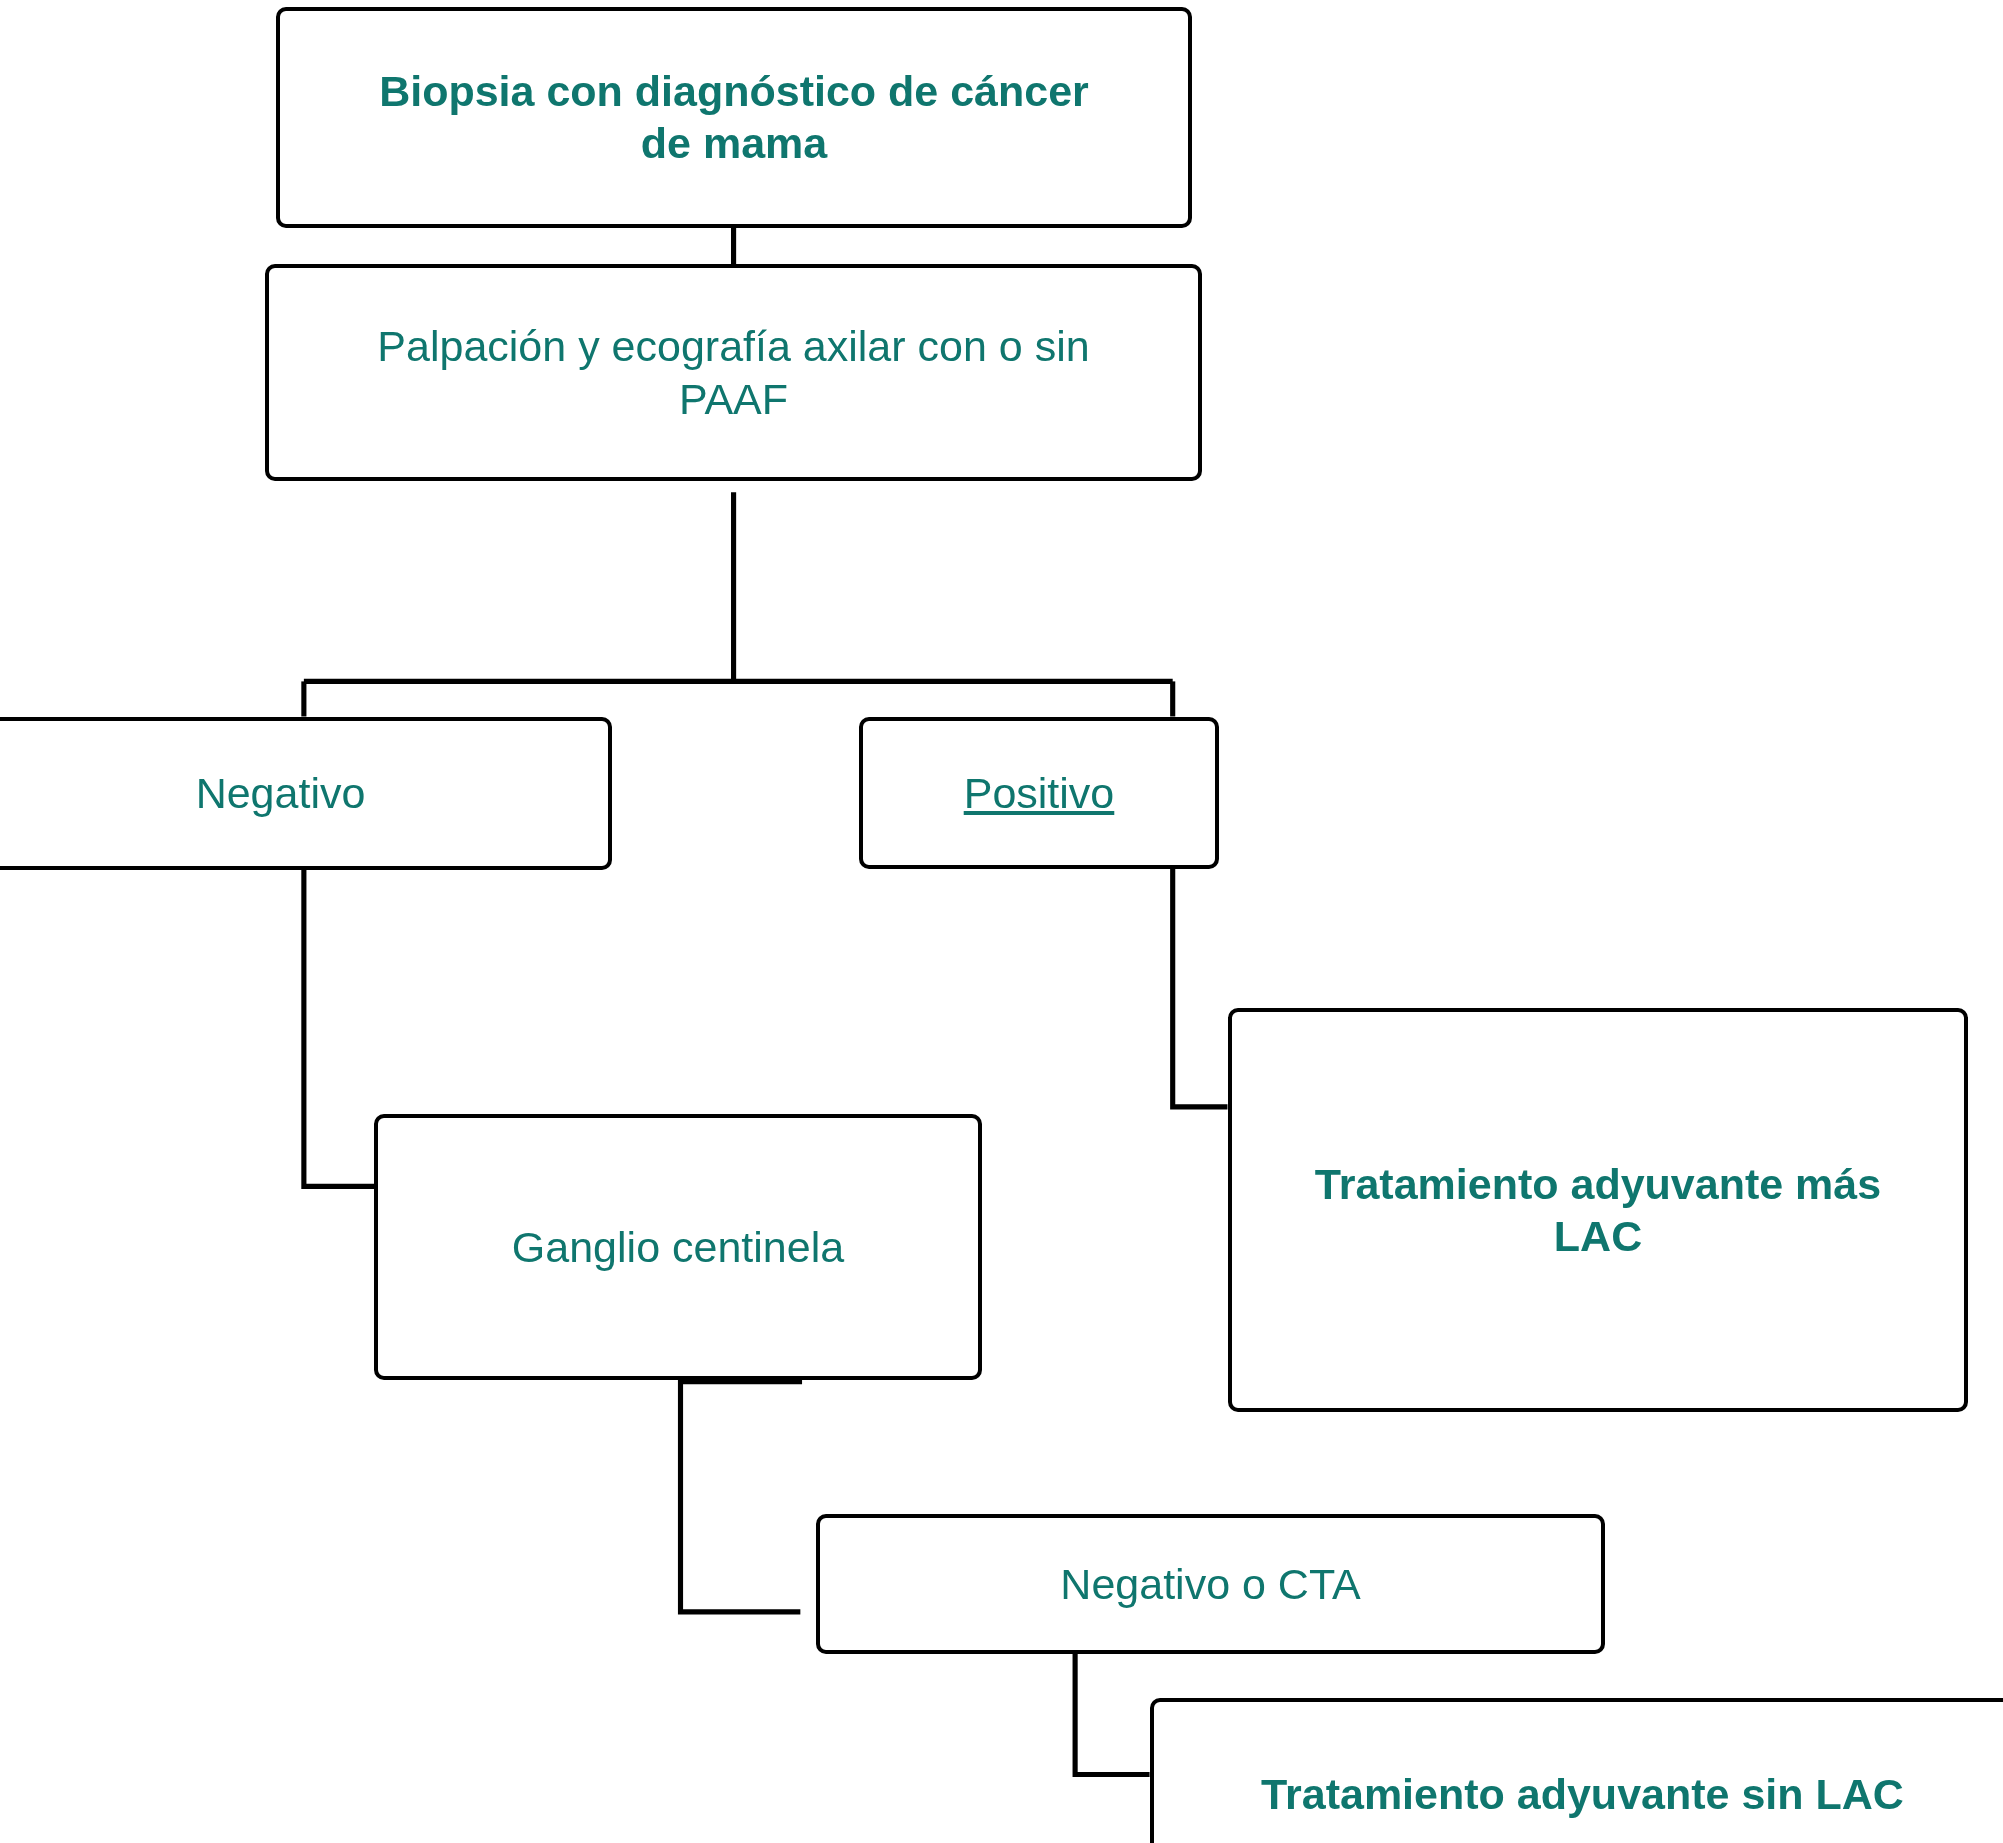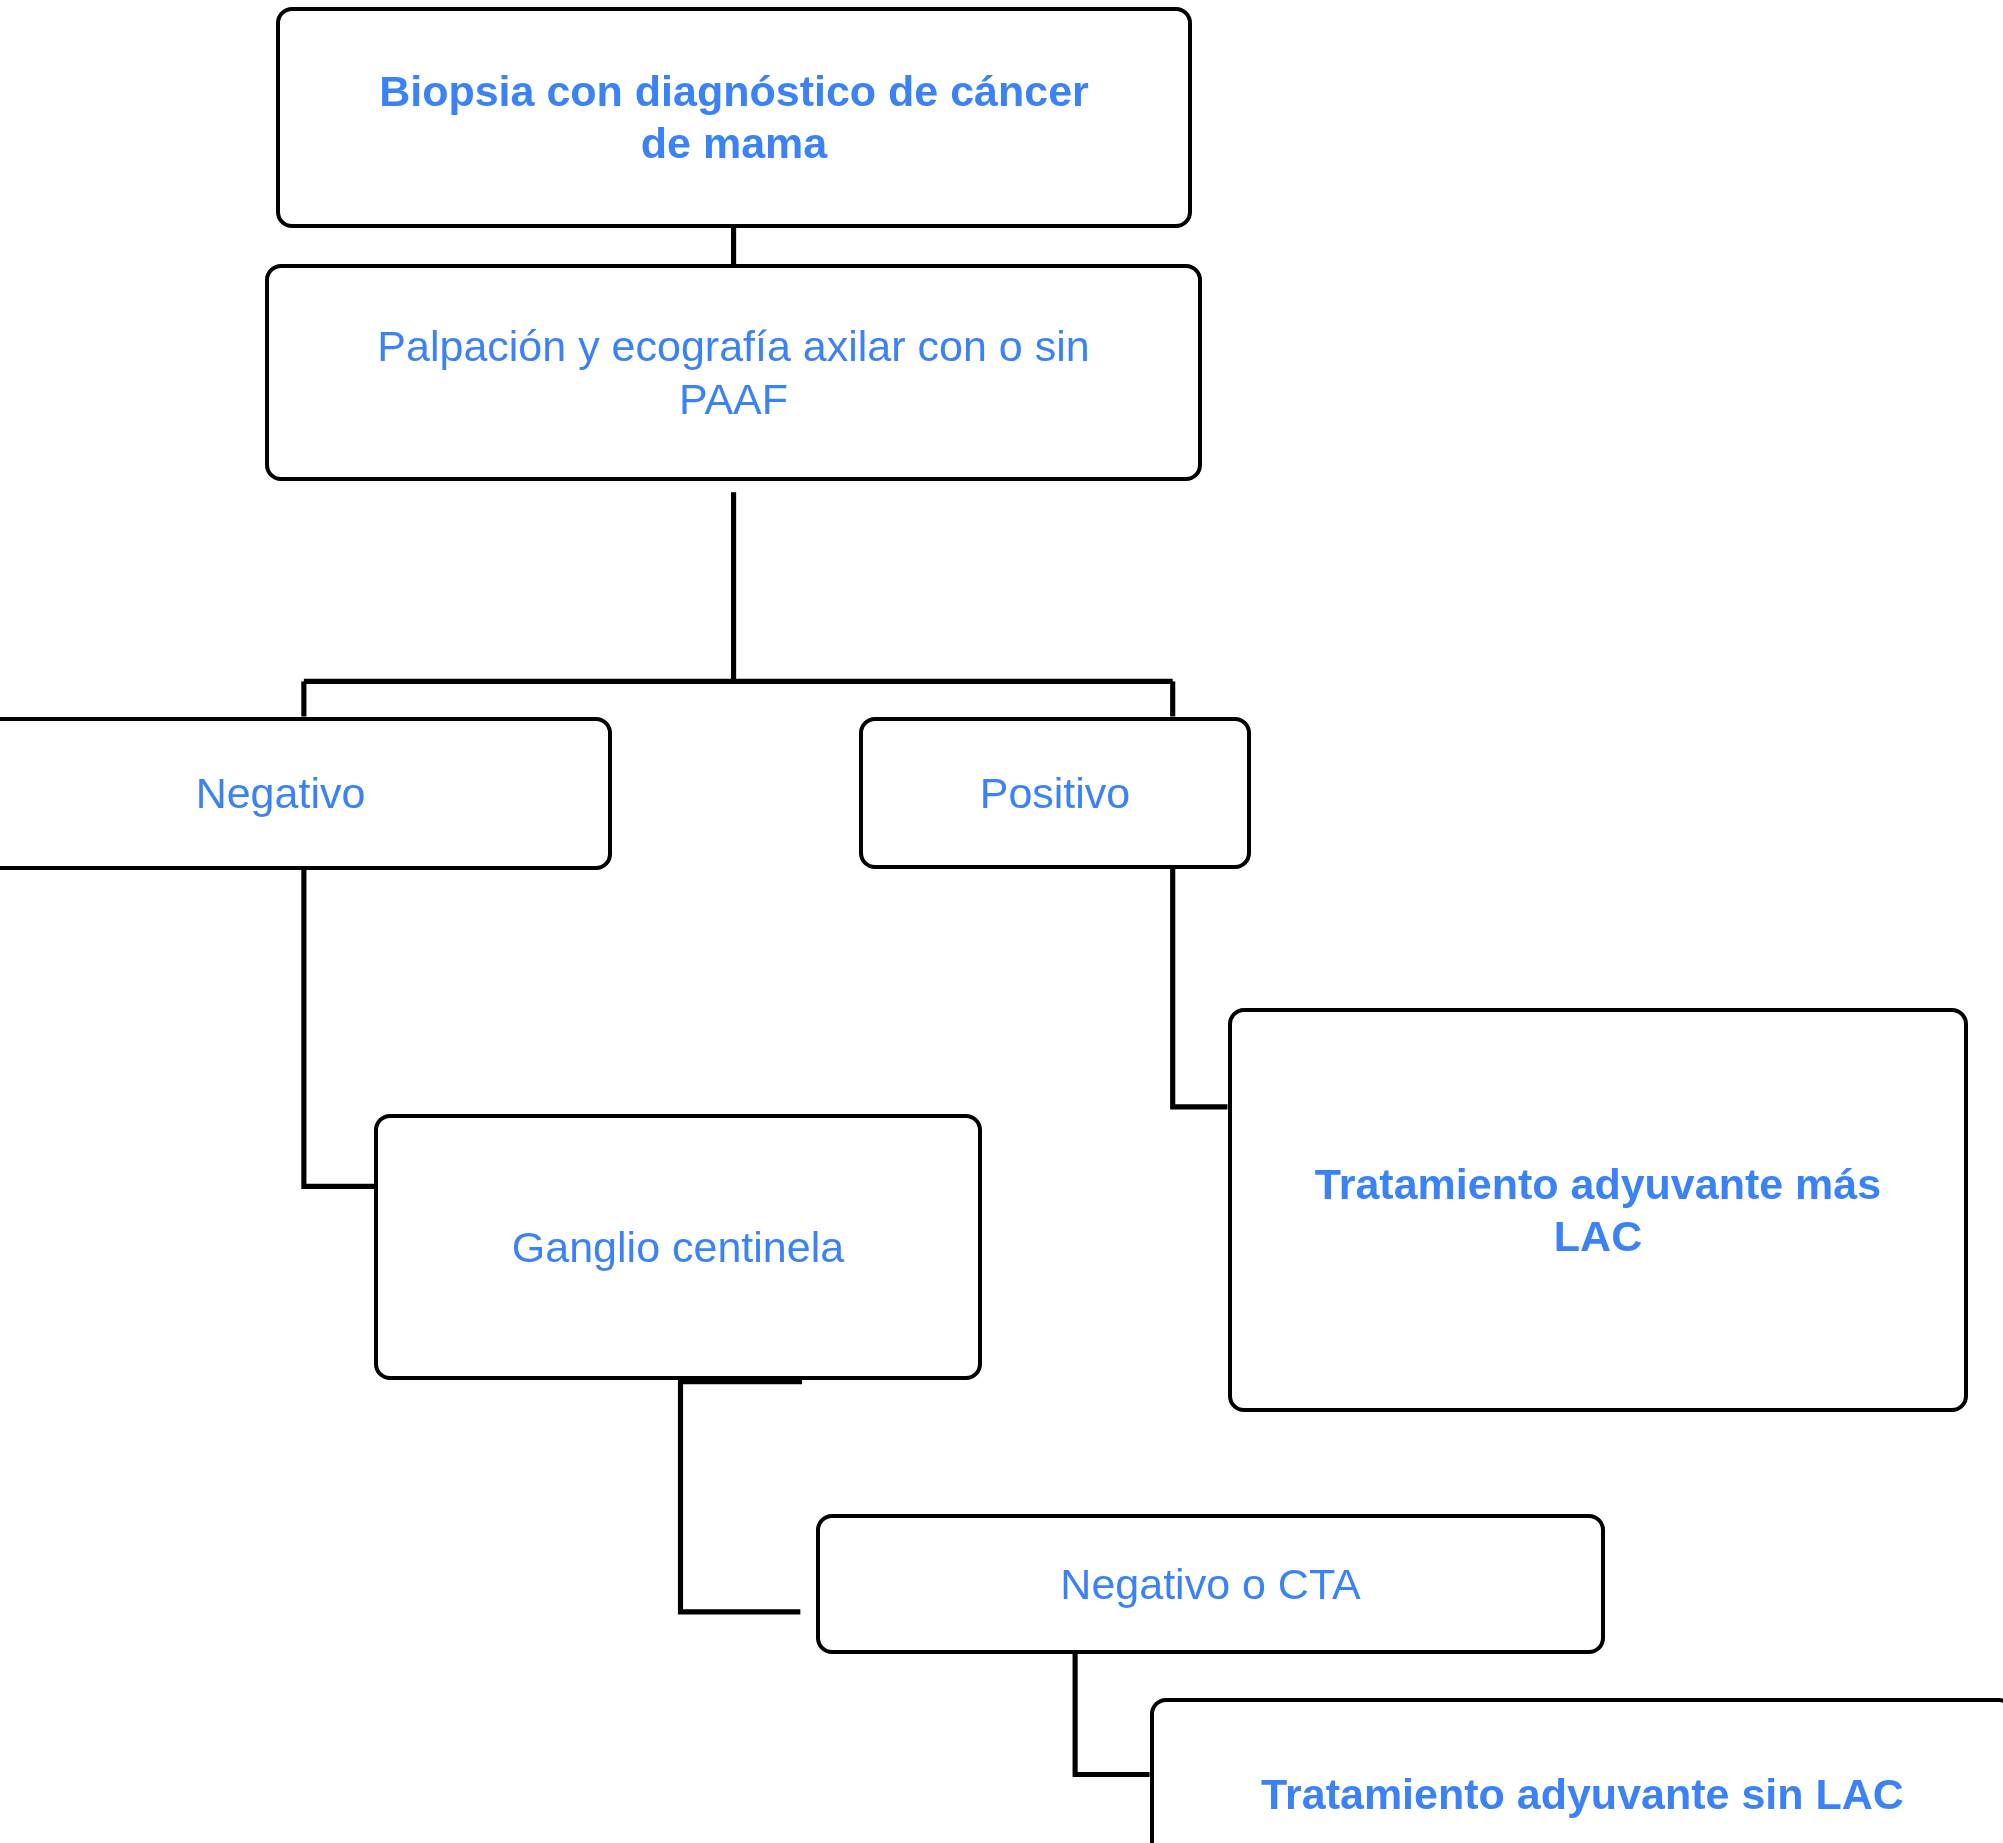--- a/index.html
+++ b/index.html
@@ -27,12 +27,12 @@
     box-sizing: border-box;
     background: #ffffff;
     border: 4.3px solid #000000;
-    border-radius: 16px;
+    border-radius: 10px;
     display: flex;
     align-items: center;
     justify-content: center;
     text-align: center;
-    color: #3b82f6;
+    color: #0f766e;
     font-family: "Liberation Sans", sans-serif;
     font-size: 43px;
     line-height: 1.22;

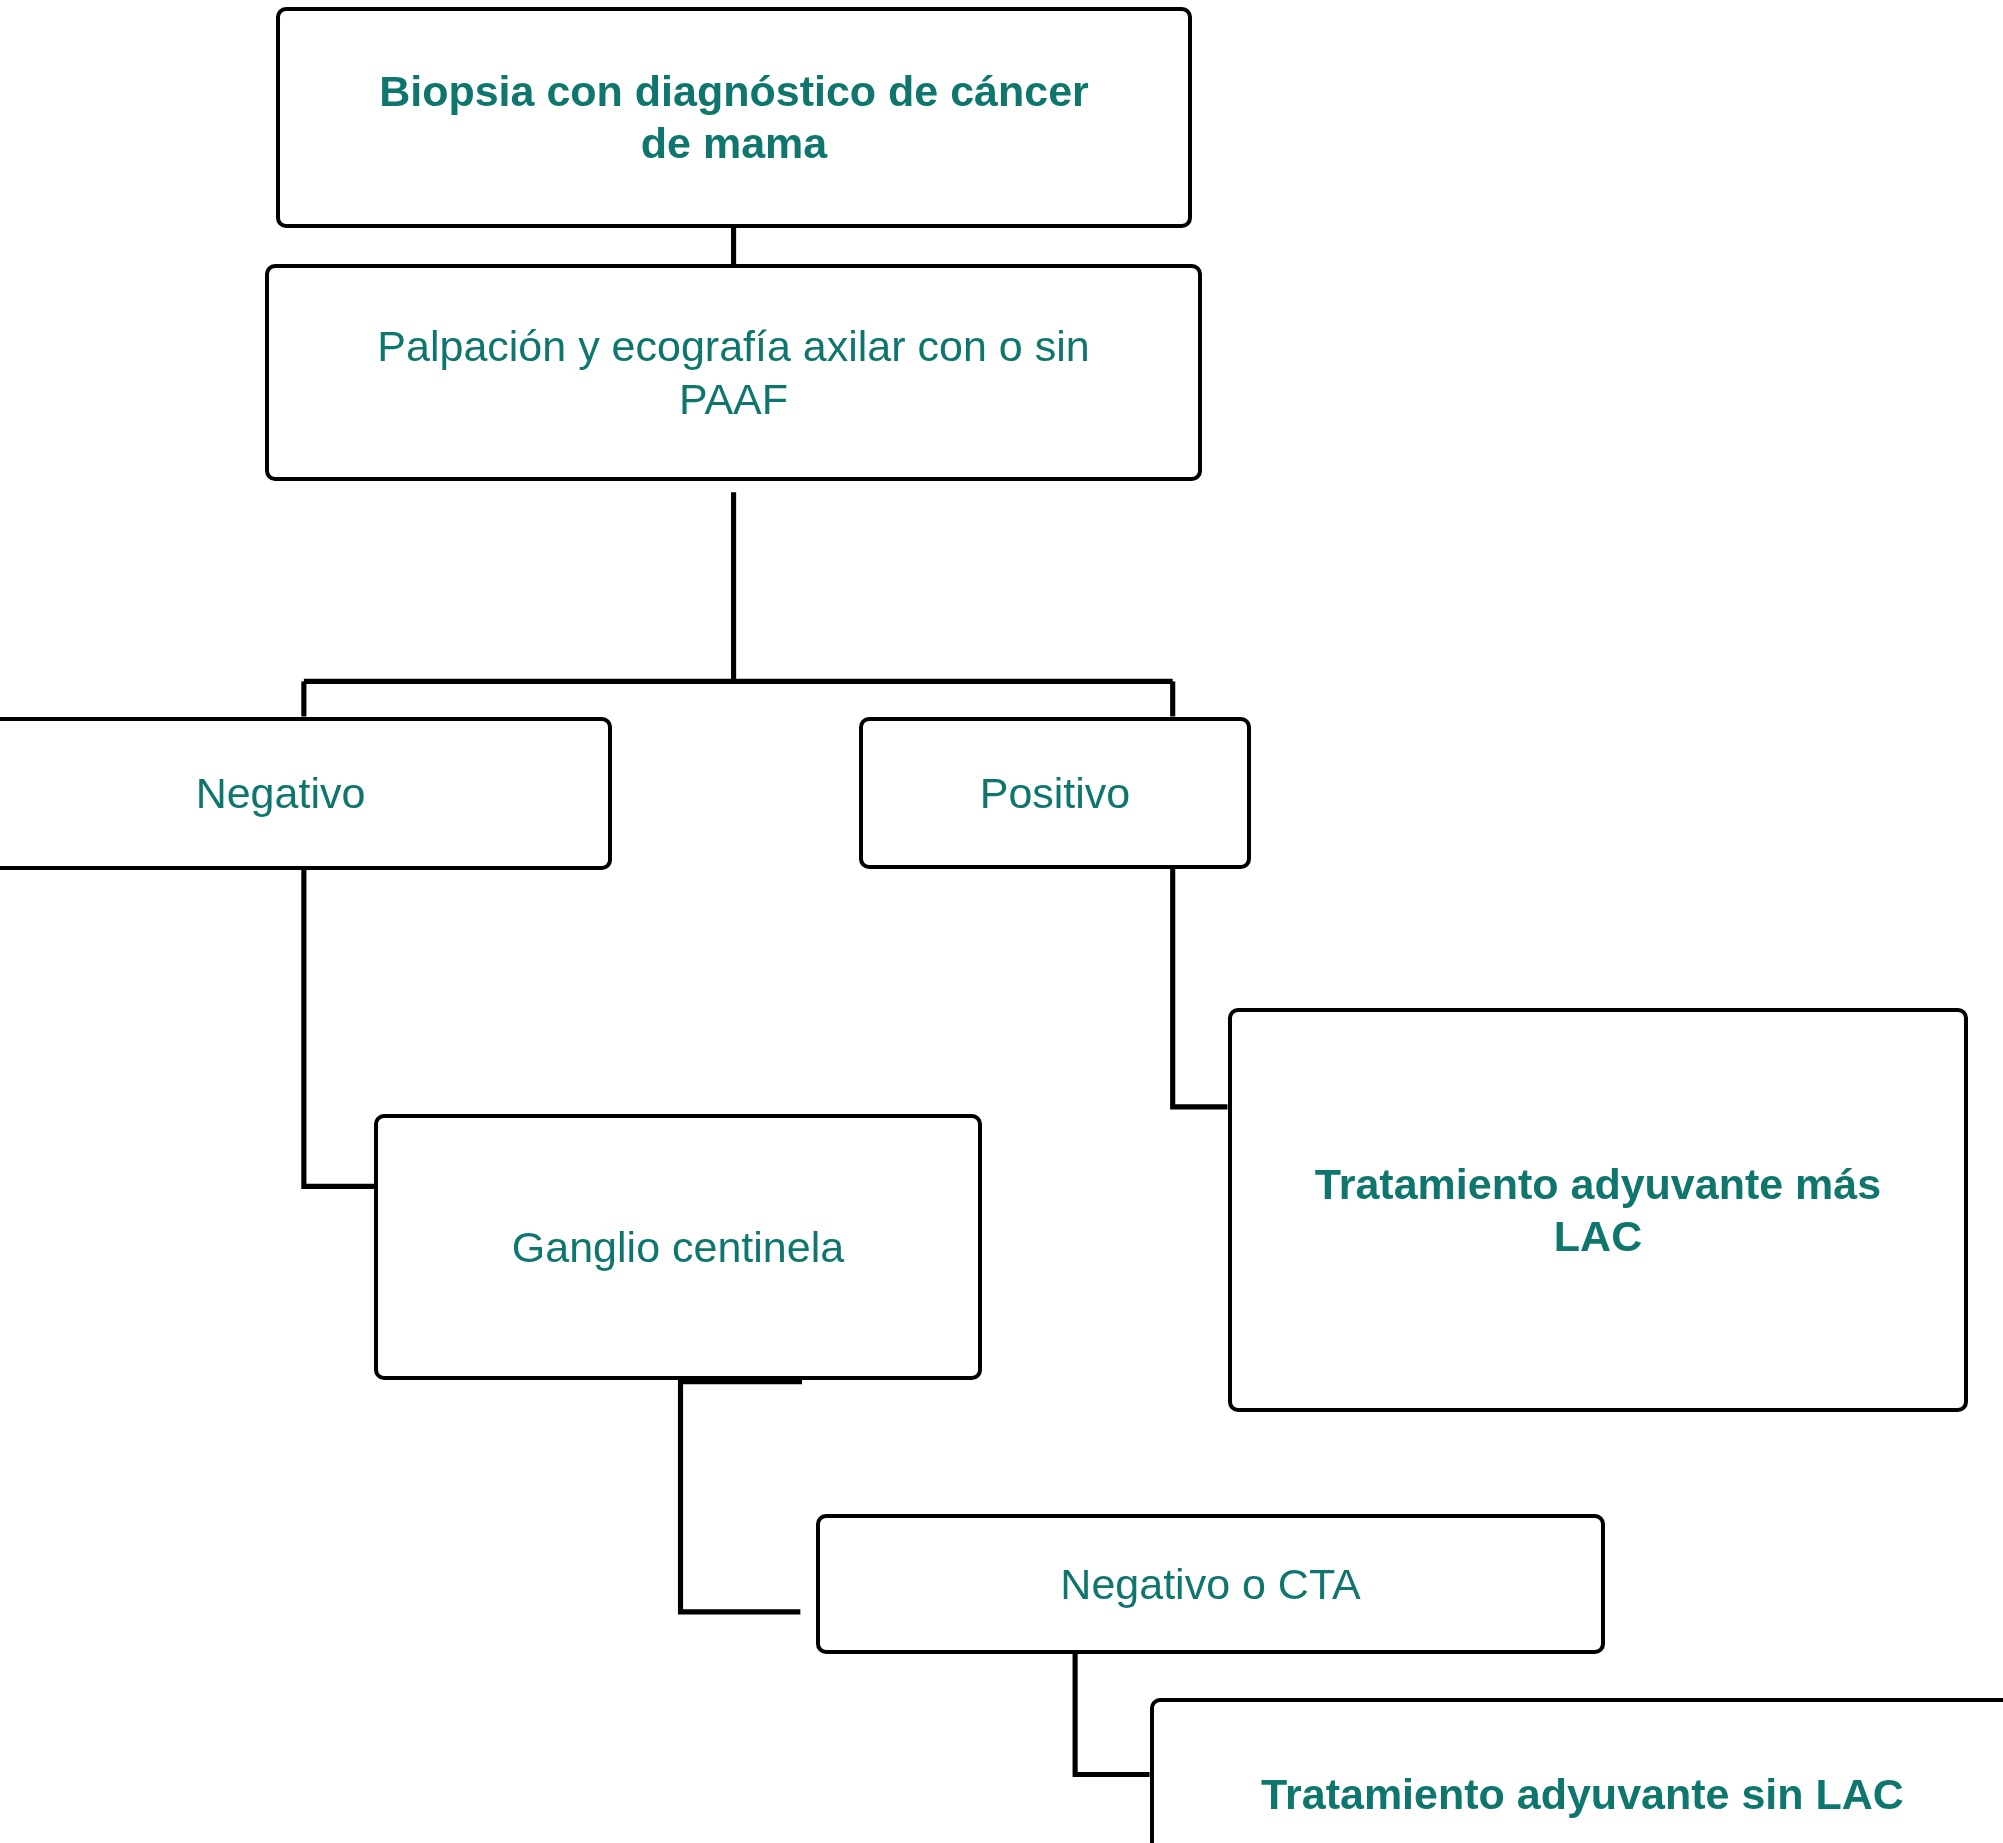--- a/index.html
+++ b/index.html
@@ -89,7 +89,7 @@
     <span class="node-label">Negativo</span>
   </div>
 
-  <div class="node-box" style="left:859px; top:717px; width:392px; height:152px;">
+  <div class="node-box" style="left:859px; top:717px; width:360px; height:152px;text-decoration:underline;">
     <span class="node-label">Positivo</span>
   </div>
 

